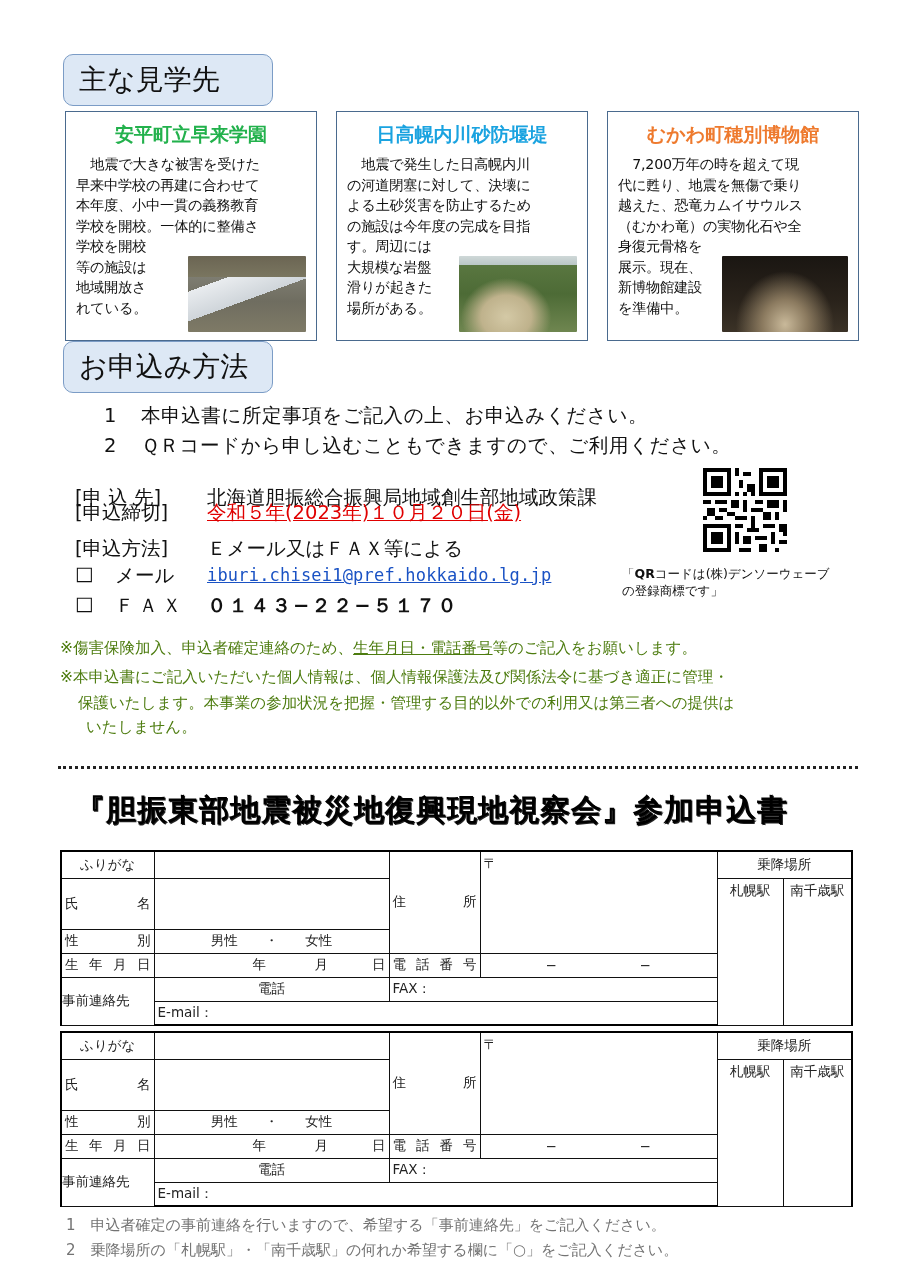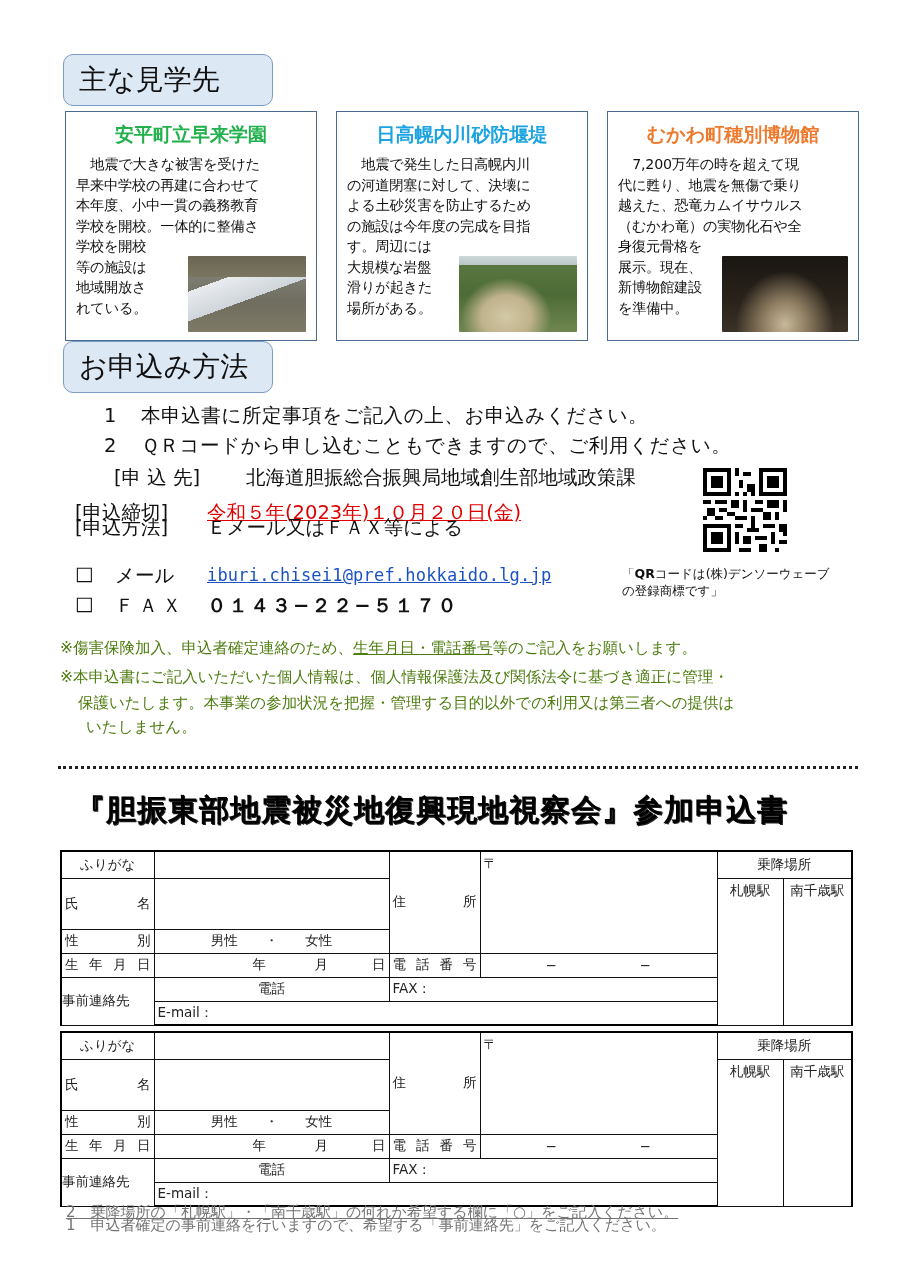--- a/index.html
+++ b/index.html
@@ -131,7 +131,7 @@
   <span>2</span><span style="display:inline-block;width:24px;"></span><span>ＱＲコードから申し込むこともできますので、ご利用ください。</span>
 </div>
 
-<div class="info-row" style="top:464px;margin-left:39px;">
+<div class="info-row" style="top:484px;">
   <span class="lbl">[申 込 先]</span>
   <span>北海道胆振総合振興局地域創生部地域政策課</span>
 </div>

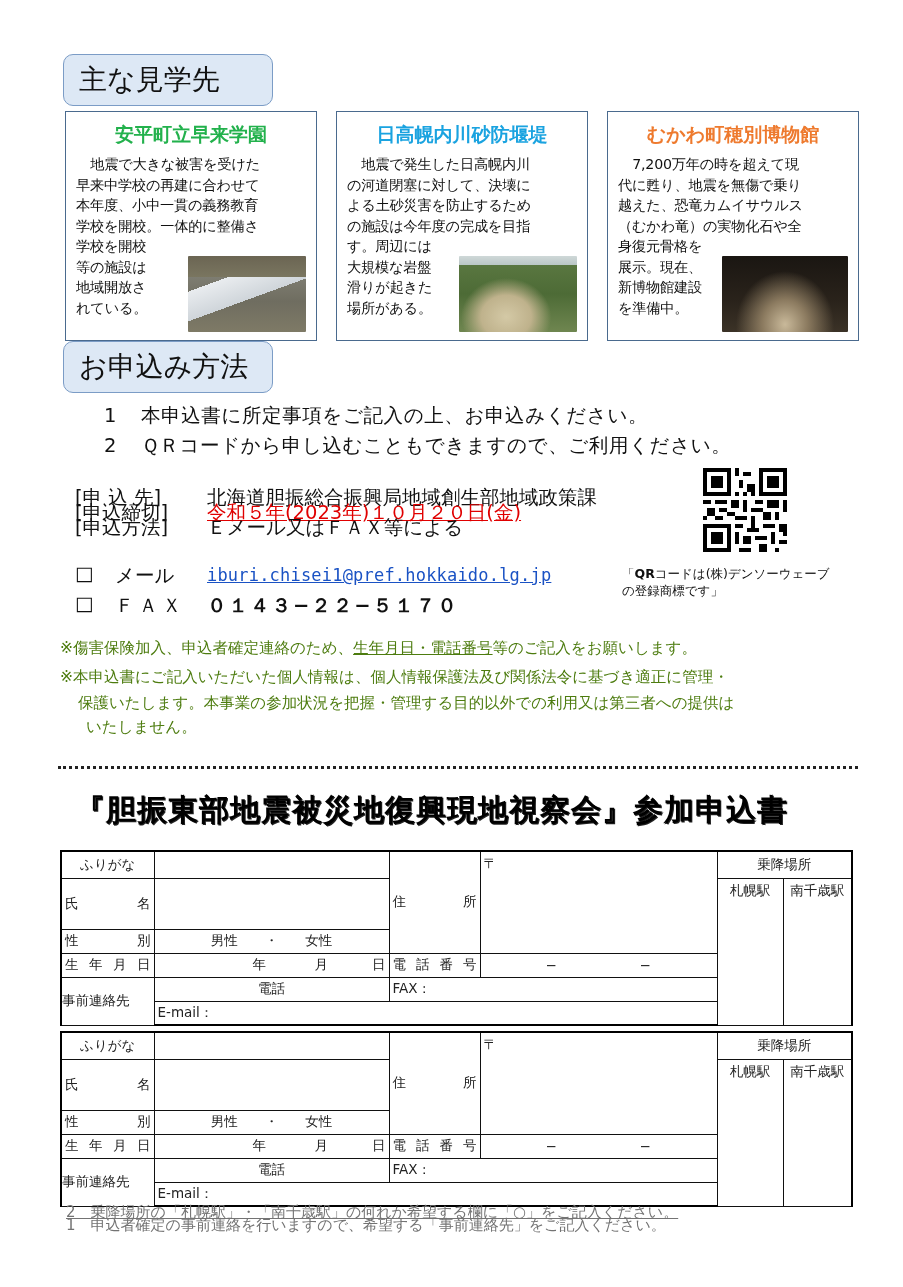--- a/index.html
+++ b/index.html
@@ -139,7 +139,7 @@
   <span class="lbl">[申込締切]</span>
   <span class="red-date">令和５年(2023年)１０月２０日(金)</span>
 </div>
-<div class="info-row" style="top:514px;">
+<div class="info-row" style="top:535px;">
   <span class="lbl">[申込方法]</span>
   <span>Ｅメール又はＦＡＸ等による</span>
 </div>

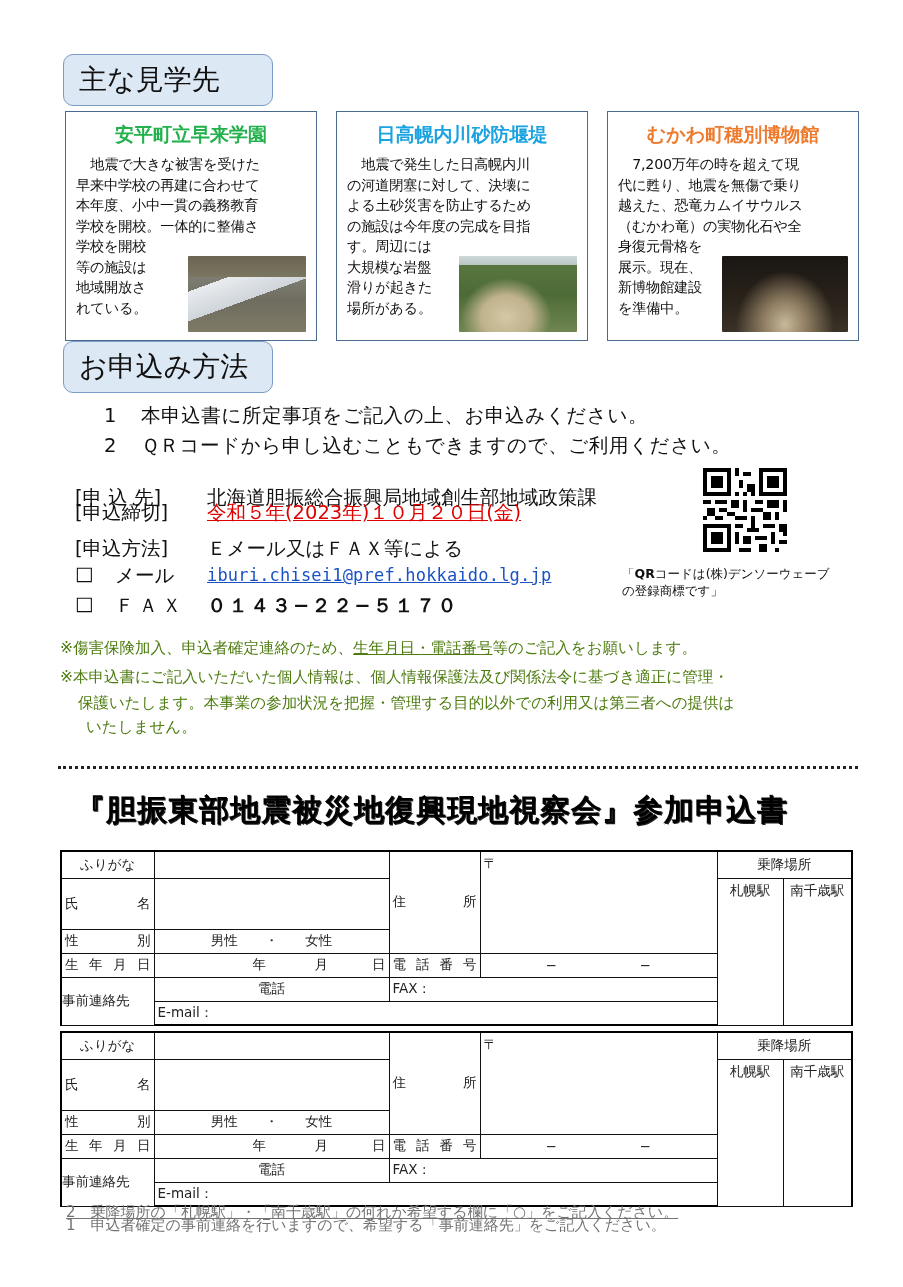--- a/index.html
+++ b/index.html
@@ -395,6 +395,6 @@
   </table>
 
 <div class="footnote" style="top:1216px;">1　申込者確定の事前連絡を行いますので、希望する「事前連絡先」をご記入ください。</div>
-<div class="footnote" style="top:1203px;text-decoration:underline;">2　乗降場所の「札幌駅」・「南千歳駅」の何れか希望する欄に「○」をご記入ください。</div>
+<div class="footnote" style="top:1241px;">2　乗降場所の「札幌駅」・「南千歳駅」の何れか希望する欄に「○」をご記入ください。</div>
 
 </body></html>

